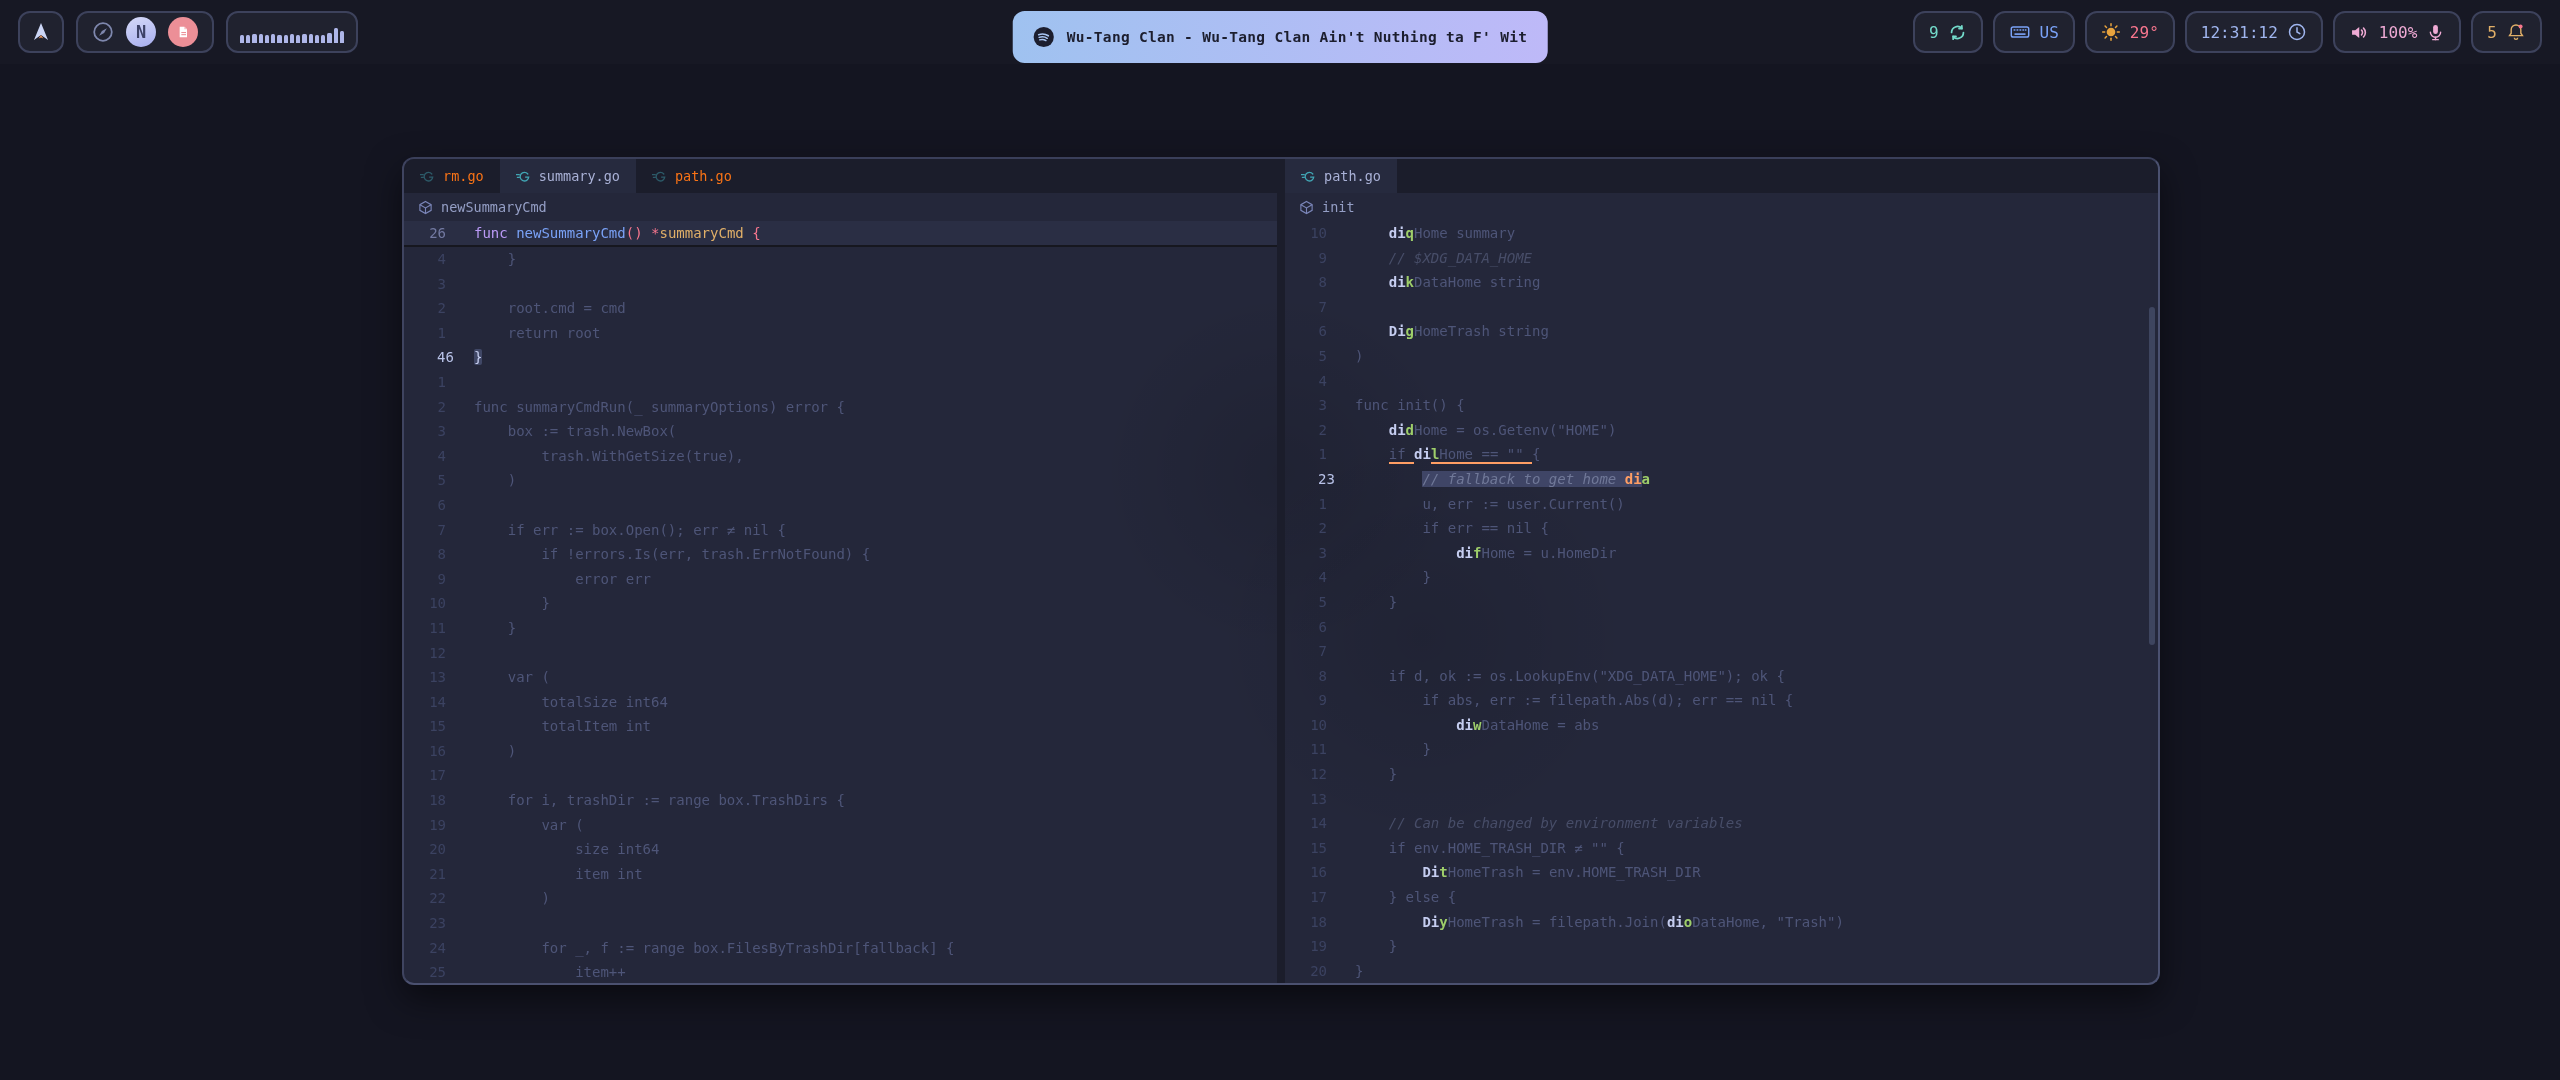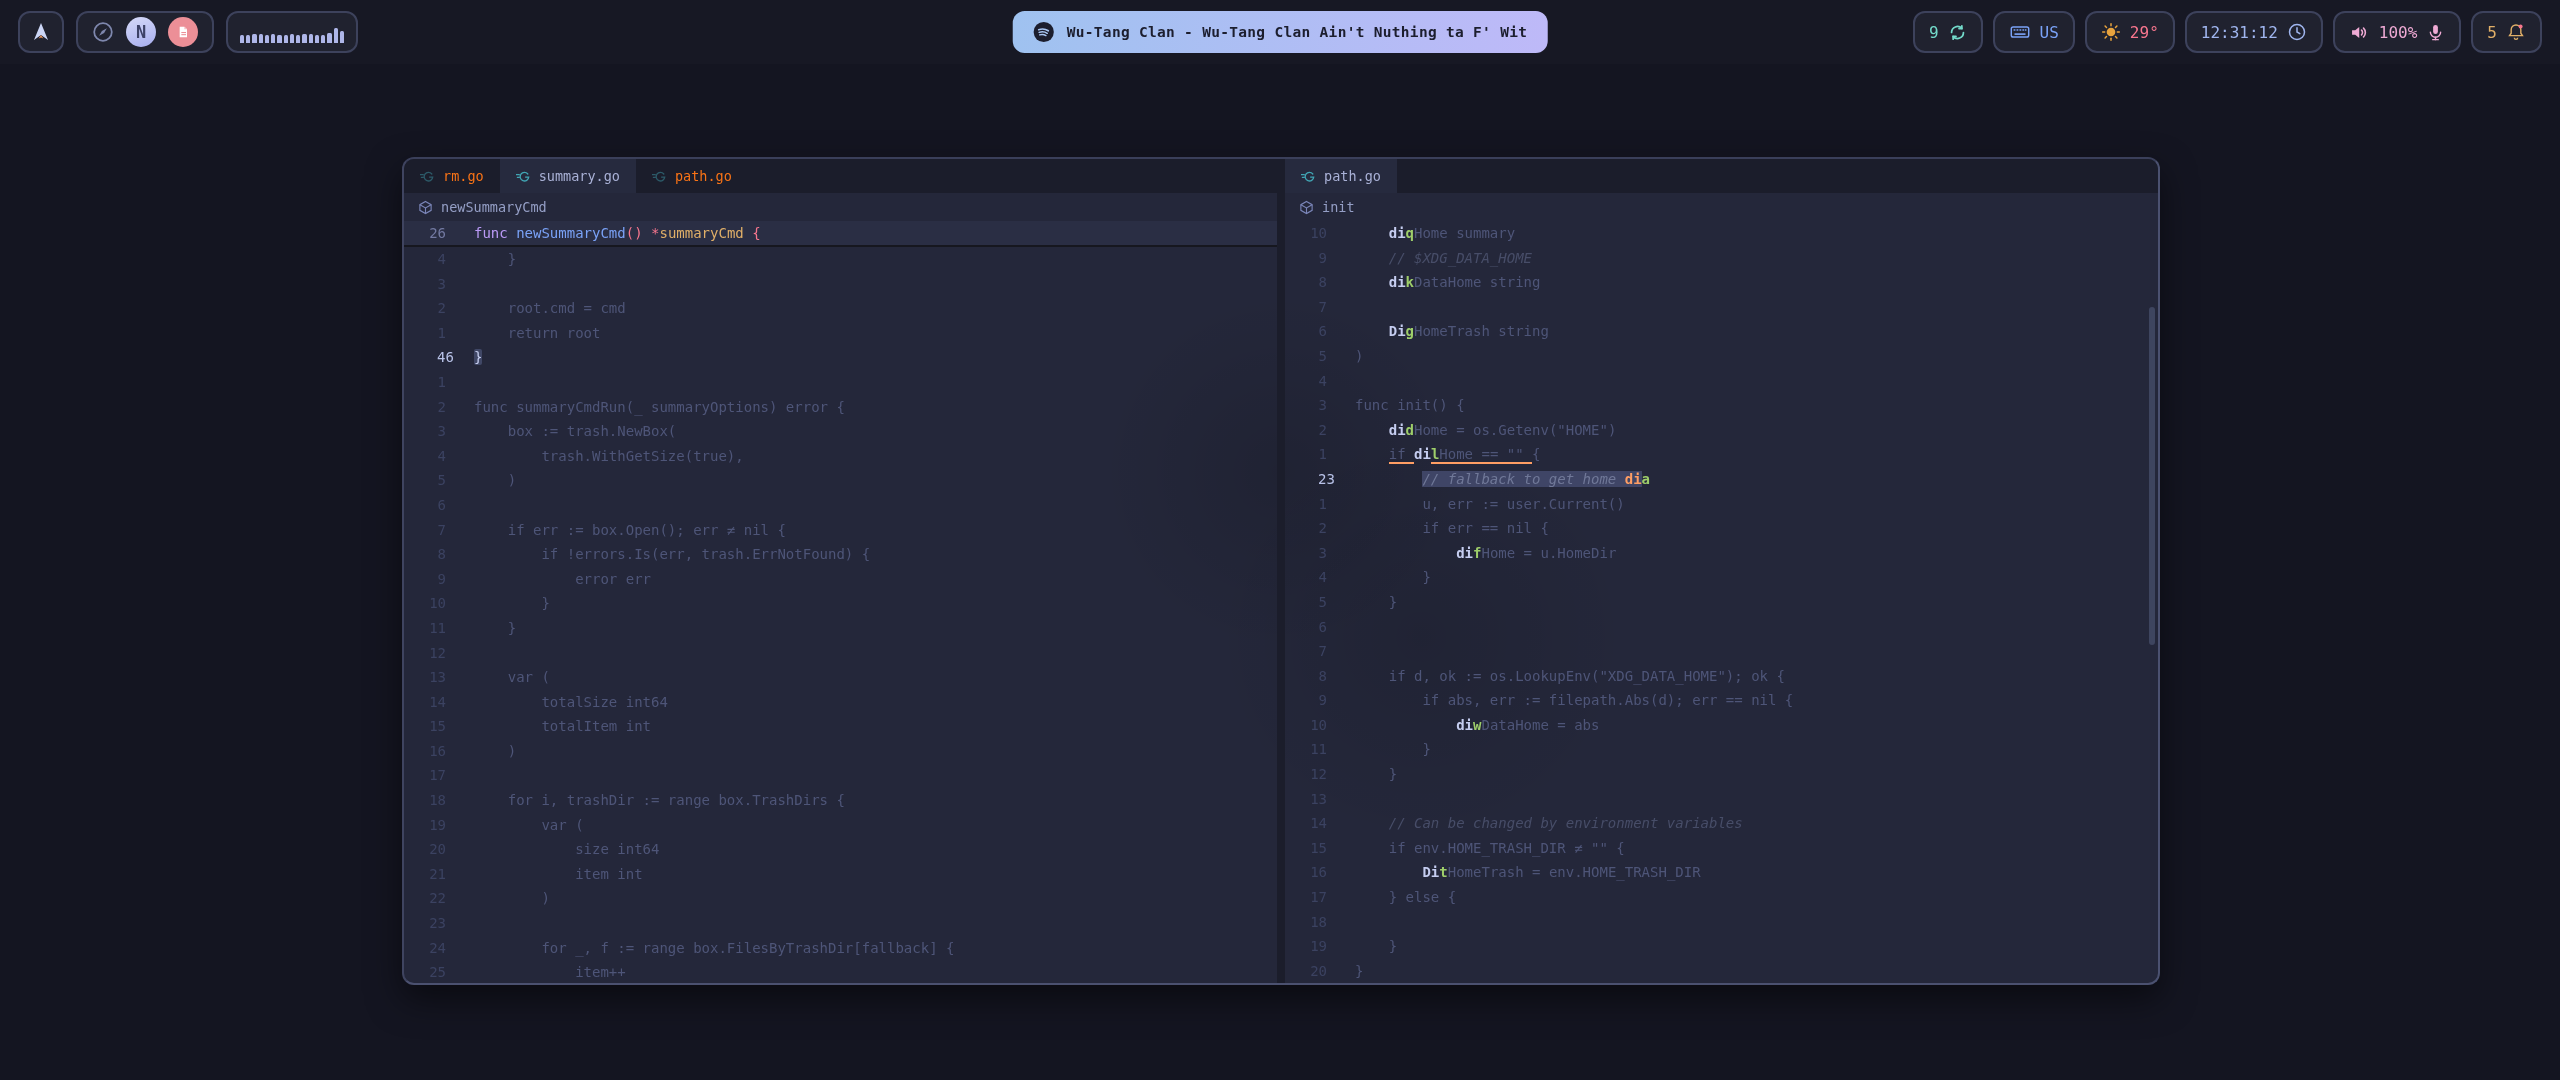--- a/index.html
+++ b/index.html
@@ -36,7 +36,7 @@
 
   .music-pill {
     position:absolute; left:50%; top:11px; transform:translateX(-50%);
-    height:42px; border-radius:12px; padding:0 20px;
+    height:52px; border-radius:12px; padding:0 20px;
     display:flex; align-items:center; gap:12px;
     background:linear-gradient(90deg,#9fc2f0,#beb9f8);
     color:#1c1e2e; font-weight:bold; font-size:14.5px; letter-spacing:.3px;

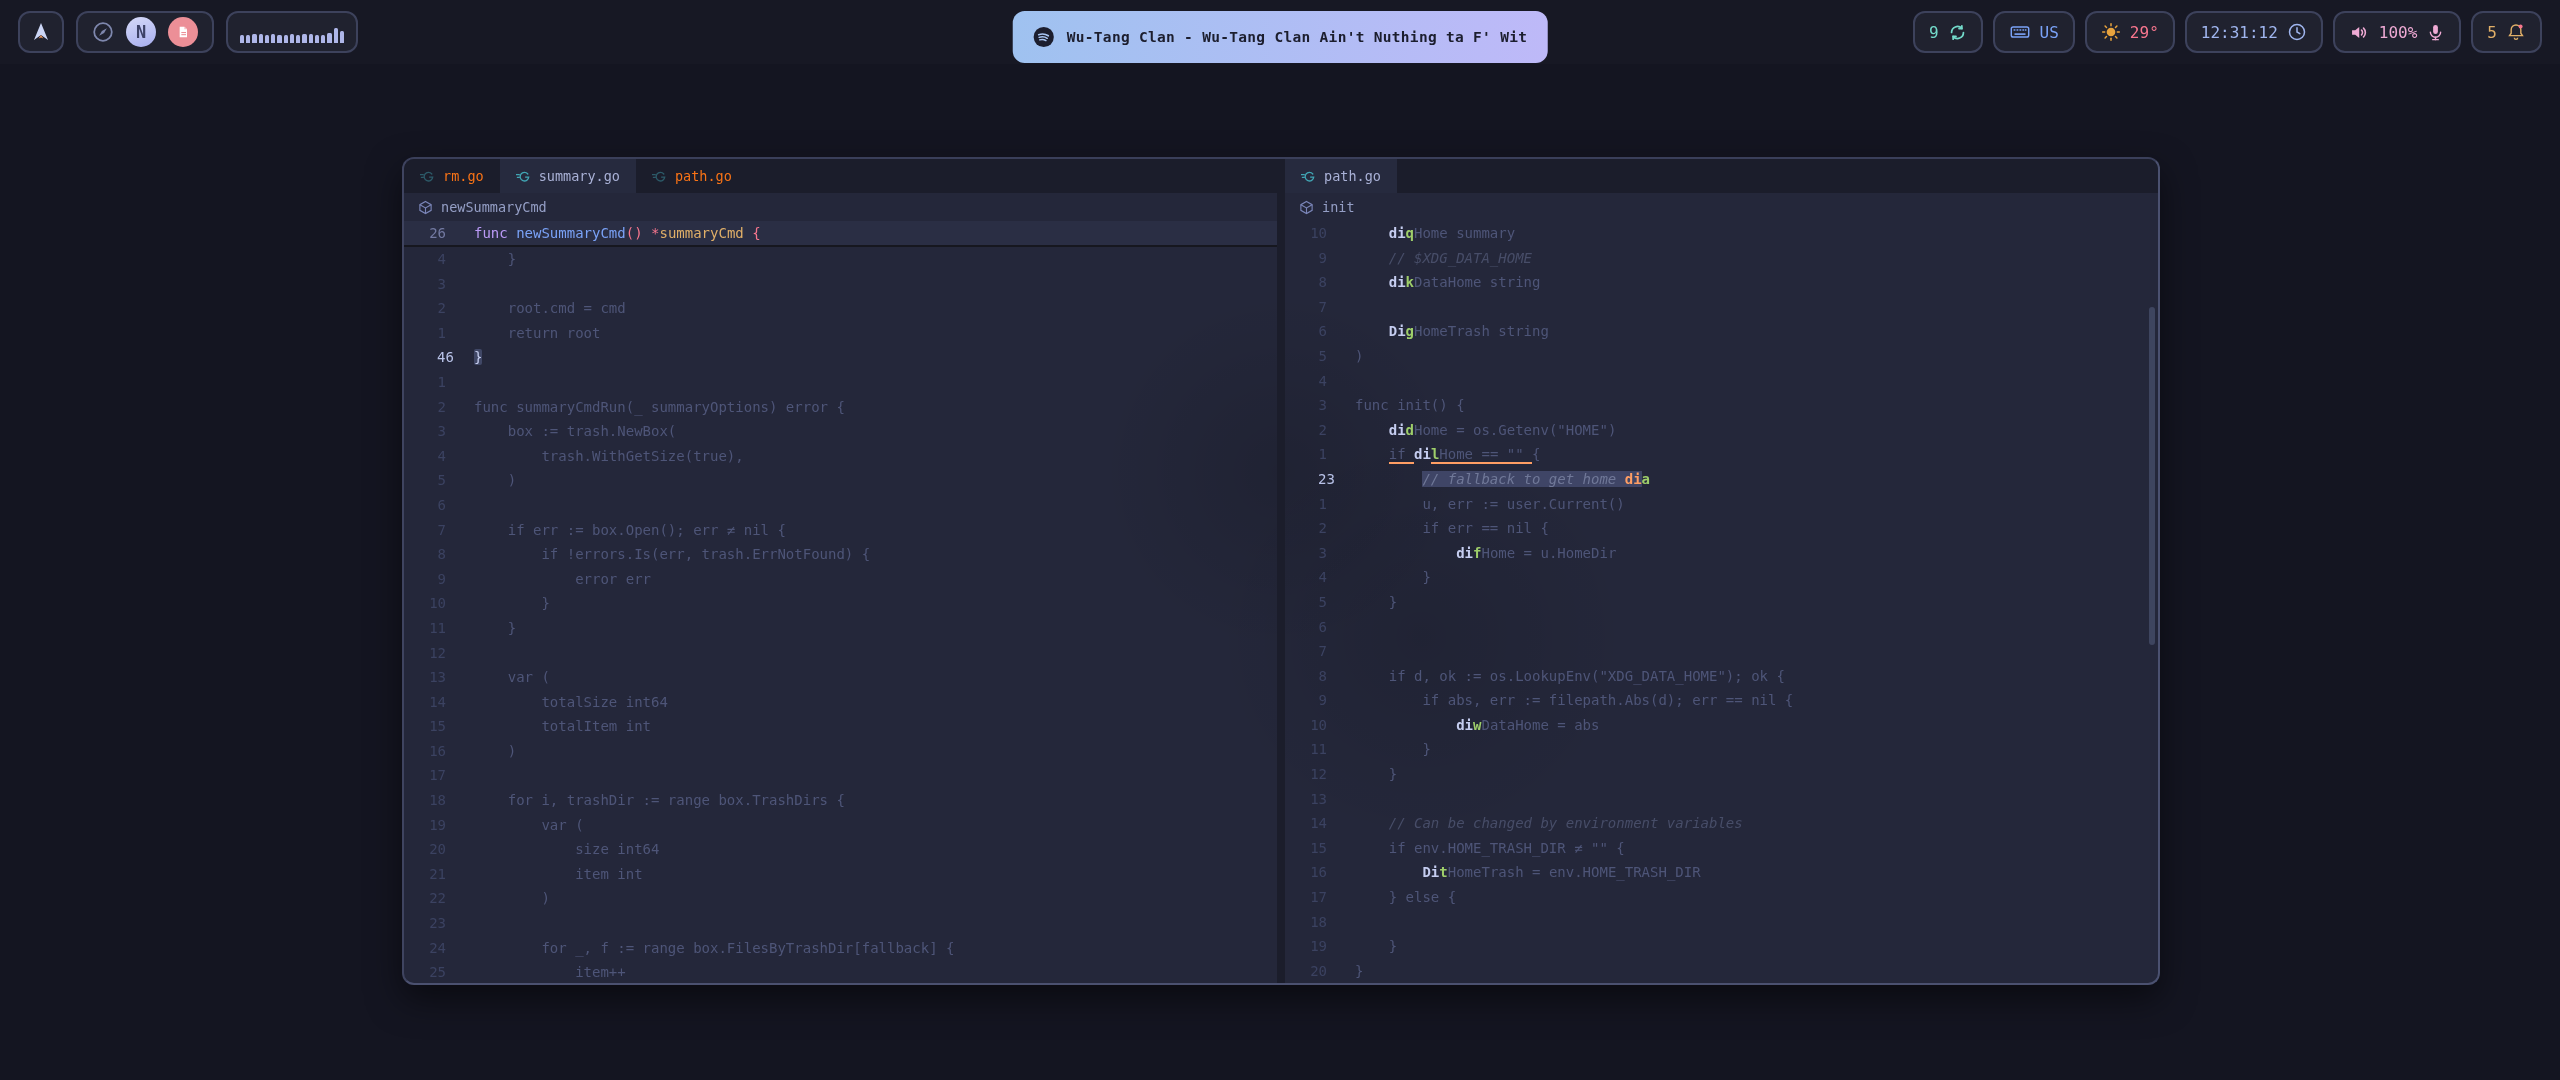--- a/index.html
+++ b/index.html
@@ -405,7 +405,7 @@
         <div class="code-row"><span class="gutter">15</span><span class="code-text"><span class="sg">    if env.HOME_TRASH_DIR ≠ "" {</span></span></div>
         <div class="code-row"><span class="gutter">16</span><span class="code-text"><span class="sg">        </span><span class="sg m">Di</span><span class="sg lb">t</span><span class="sg">HomeTrash = env.HOME_TRASH_DIR</span></span></div>
         <div class="code-row"><span class="gutter">17</span><span class="code-text"><span class="sg">    } else {</span></span></div>
-        <div class="code-row"><span class="gutter">18</span></div>
+        <div class="code-row"><span class="gutter">18</span><span class="code-text"><span class="sg">        </span><span class="sg m">Di</span><span class="sg lb">y</span><span class="sg">HomeTrash = filepath.Join(</span><span class="sg m">di</span><span class="sg lb">o</span><span class="sg">DataHome, "Trash")</span></span></div>
         <div class="code-row"><span class="gutter">19</span><span class="code-text"><span class="sg">    }</span></span></div>
         <div class="code-row"><span class="gutter">20</span><span class="code-text"><span class="sg">}</span></span></div>
       </div>

